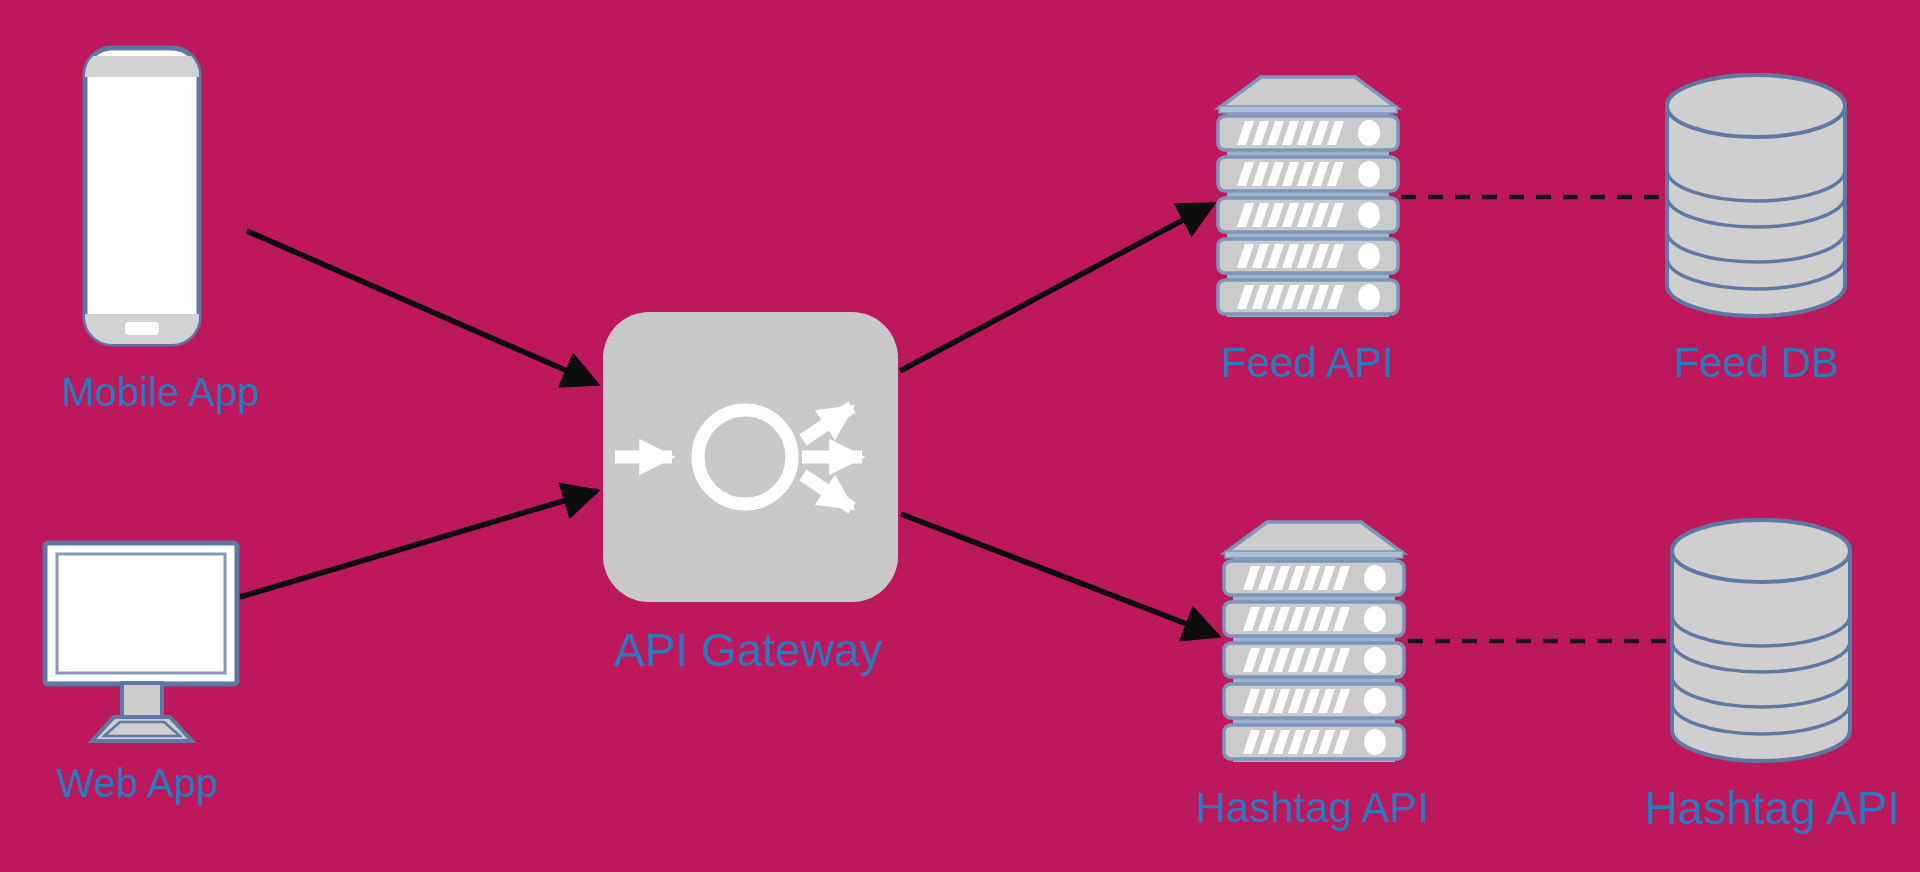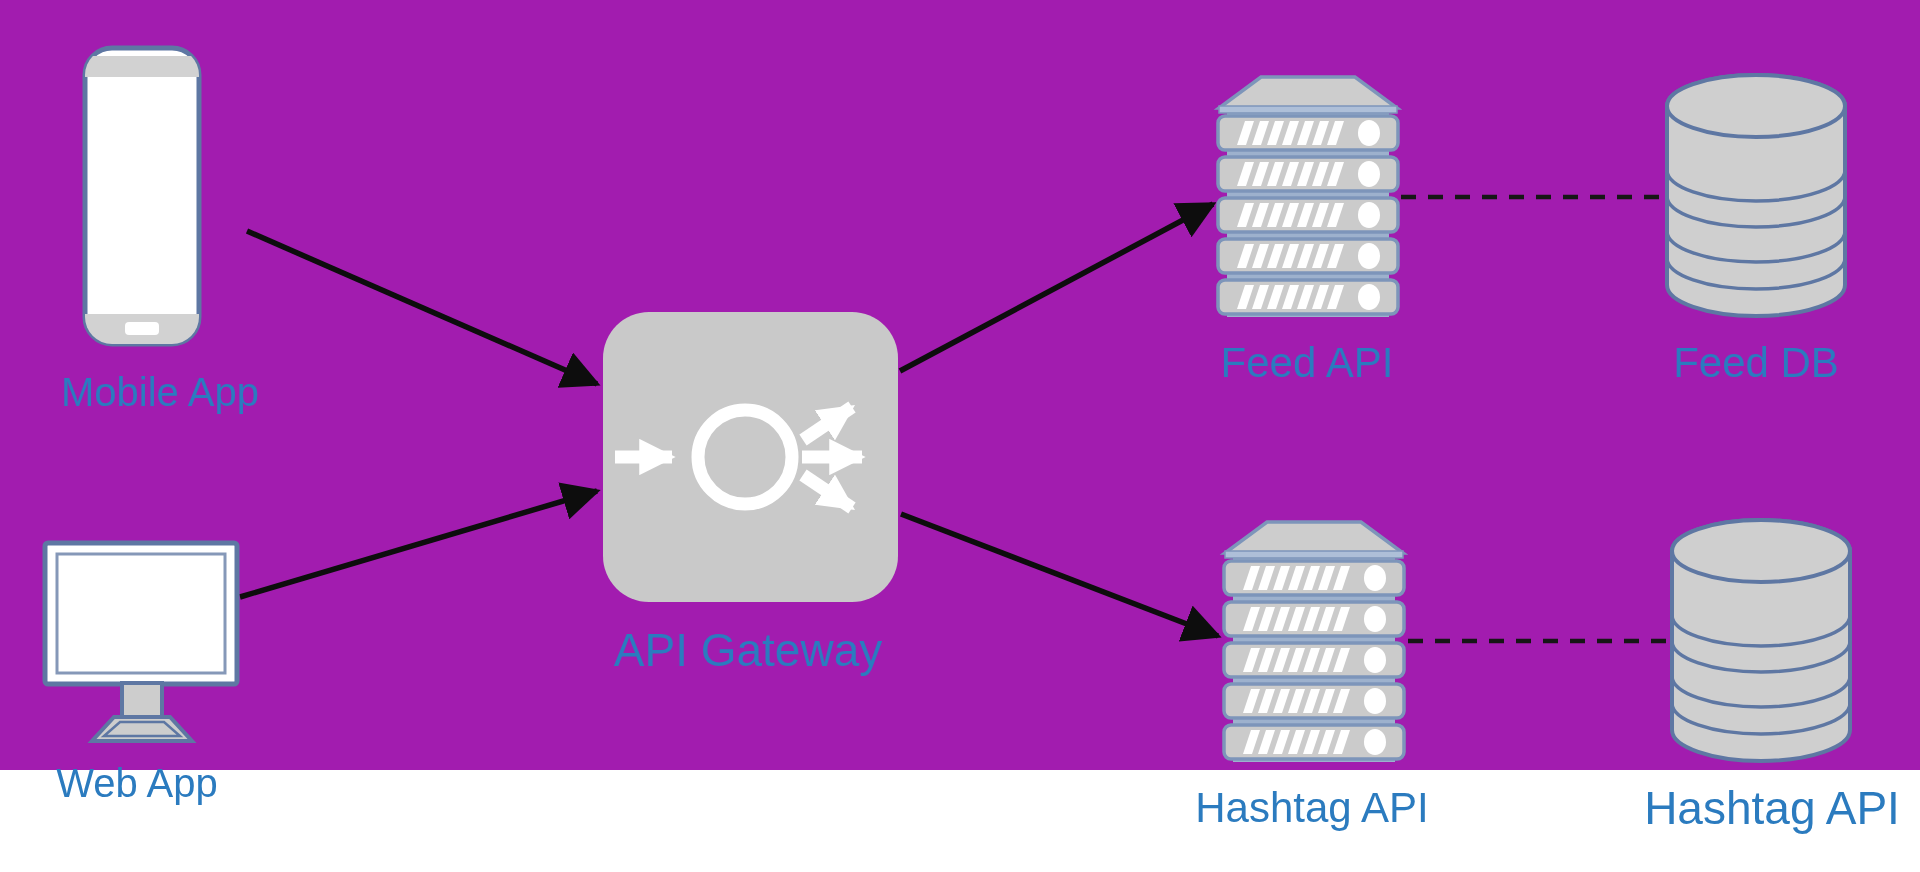--- a/index.html
+++ b/index.html
@@ -13,8 +13,8 @@
   }
   .diagram-wrap {
     width: 1920px;
-    height: 770px;
-    background: #a21caf;
+    height: 872px;
+    background: #be185d;
   }
   svg { display: block; }
   .lbl {

